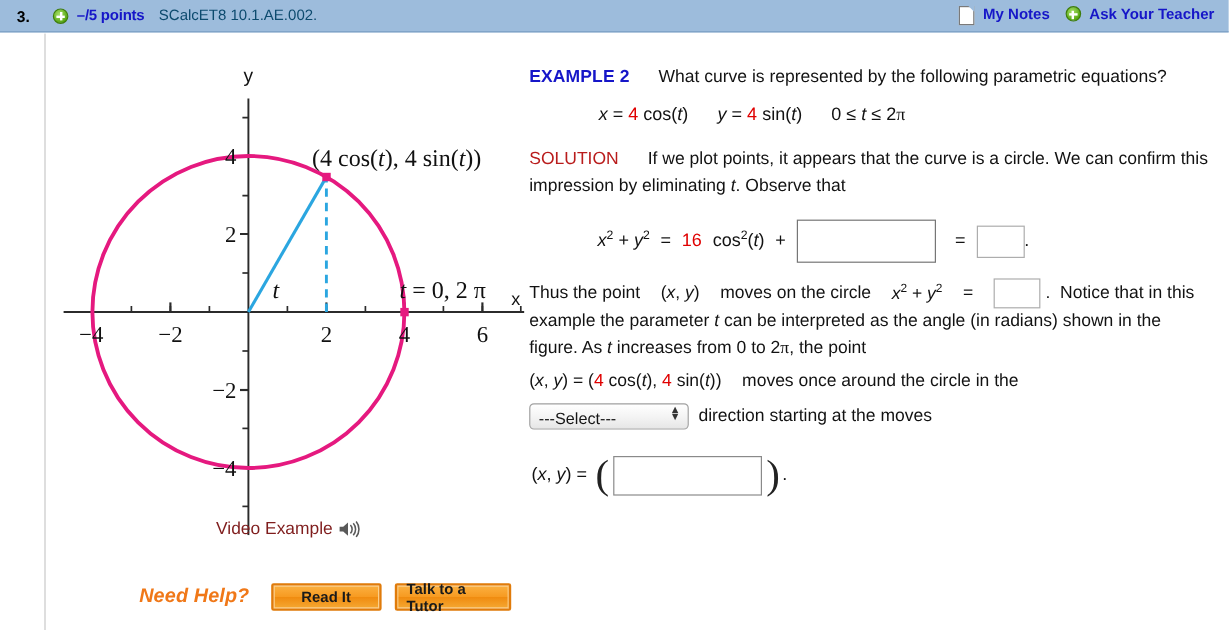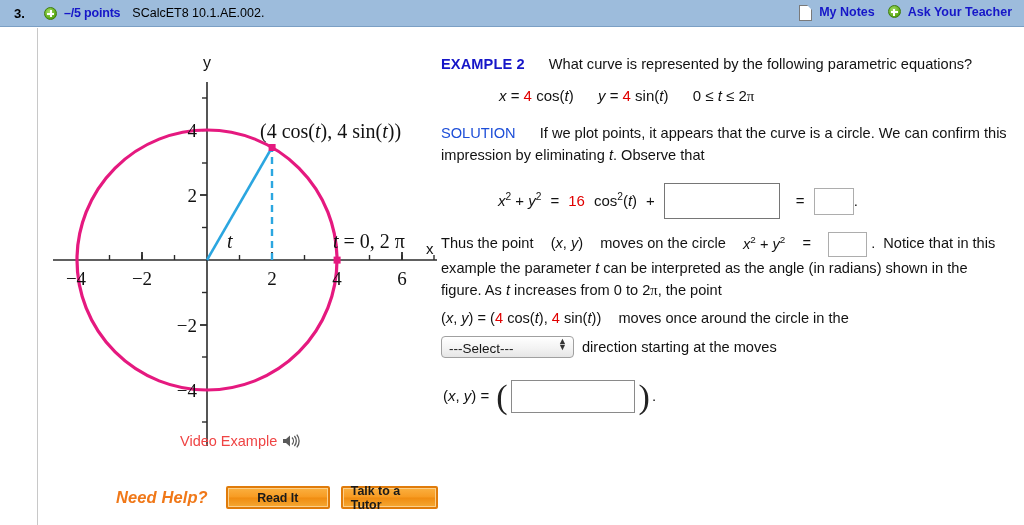--- a/index.html
+++ b/index.html
@@ -40,7 +40,7 @@
     font-size: 12.5px; font-weight: bold; color: #1616c8; letter-spacing: -0.2px;
   }
   .qcode {
-    font-size: 12.5px; color: #000000; margin-left: 12px; font-weight: normal;
+    font-size: 12.5px; color: #0c4a6e; margin-left: 12px; font-weight: normal;
   }
   .qheader-right {
     margin-left: auto; display: flex; padding-right: 12px;

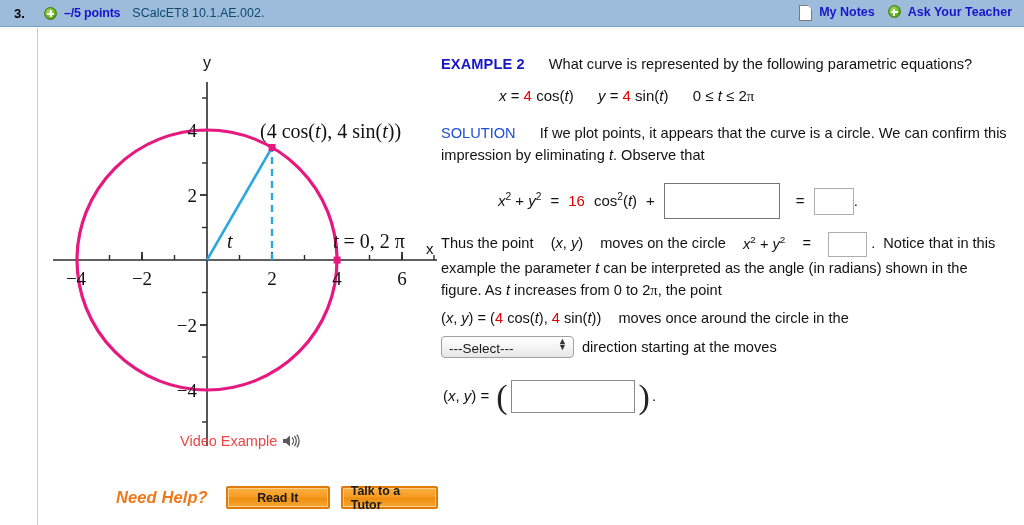--- a/index.html
+++ b/index.html
@@ -88,7 +88,7 @@
     font-size: 14.6px; color: #121212; line-height: 1.52;
   }
   .lbl-example { color: #1616c8; font-weight: bold; letter-spacing: 0.1px; }
-  .lbl-solution { color: #1d4ed8; font-weight: normal; }
+  .lbl-solution { color: #b91c1c; font-weight: normal; }
   .red { color: #e00000; }
   .ital { font-style: italic; }
   .mathline {

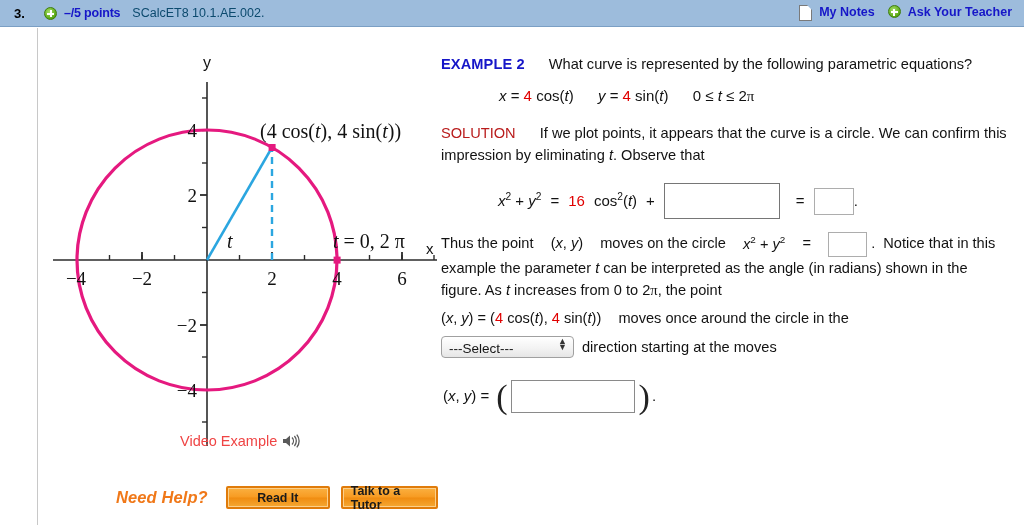--- a/index.html
+++ b/index.html
@@ -75,7 +75,7 @@
   .figure svg { display: block; }
   .video-example {
     position: absolute; left: 135px; top: 387px;
-    font-size: 14.5px; color: #ef4444; font-weight: normal;
+    font-size: 14.5px; color: #7f1d1d; font-weight: normal;
     display: flex; align-items: center; cursor: pointer;
   }
   .spk {

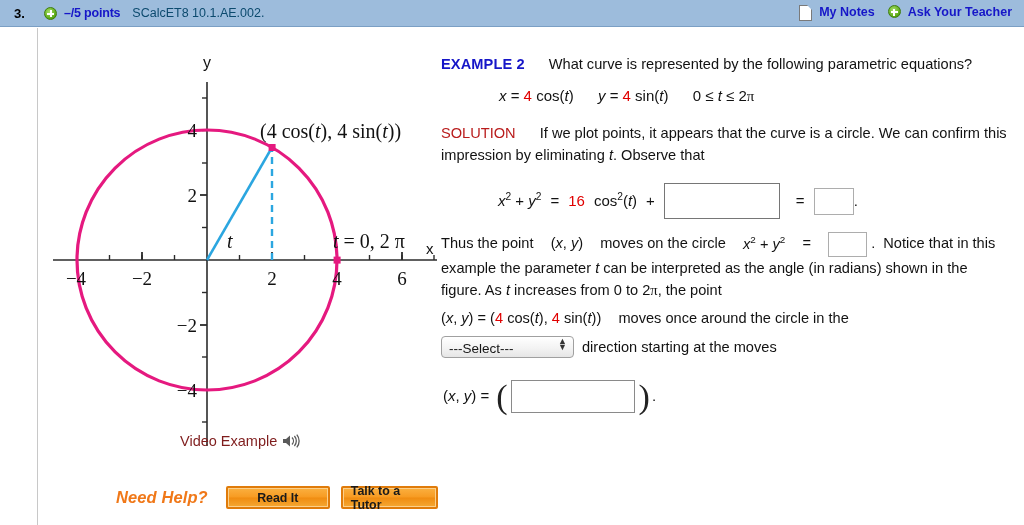--- a/index.html
+++ b/index.html
@@ -159,7 +159,7 @@
     box-shadow: inset 0 0 0 1px #fcd08a;
     margin-right: 11px;
   }
-  .obtn.b1 { width: 104px; }
+  .obtn.b1 { width: 92px; }
   .obtn.b2 { width: 97px; }
 </style>
 </head>

